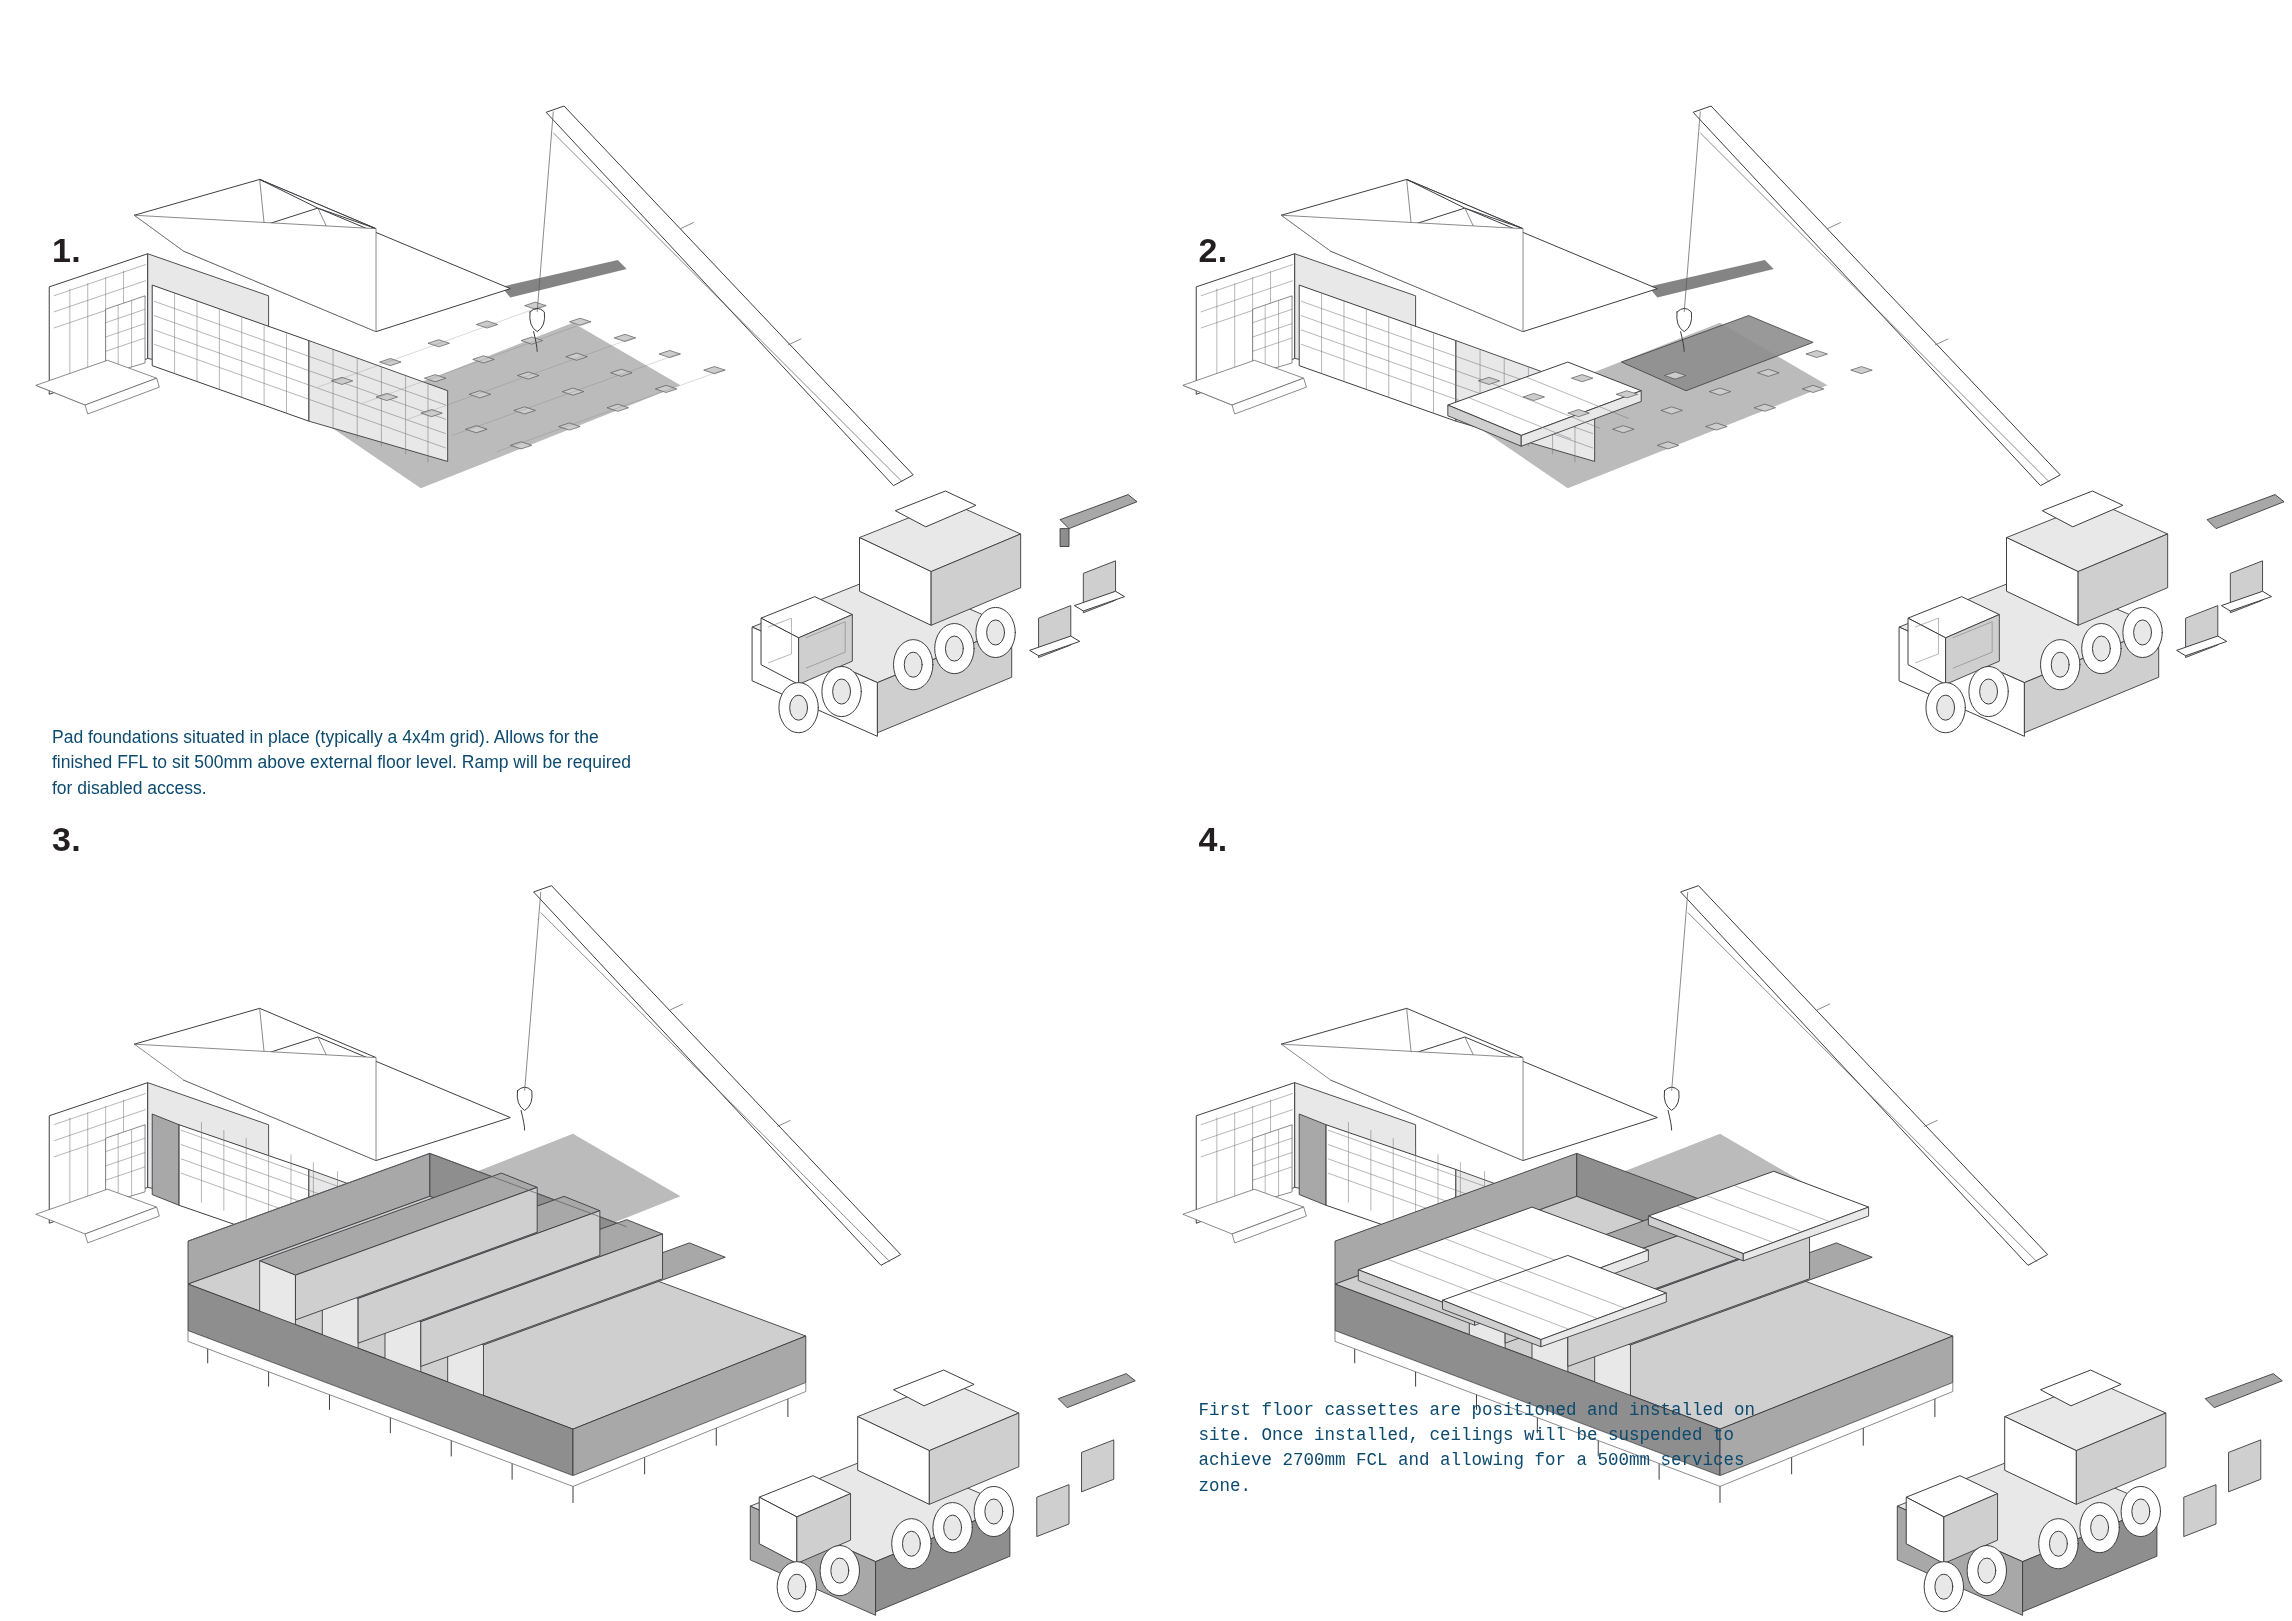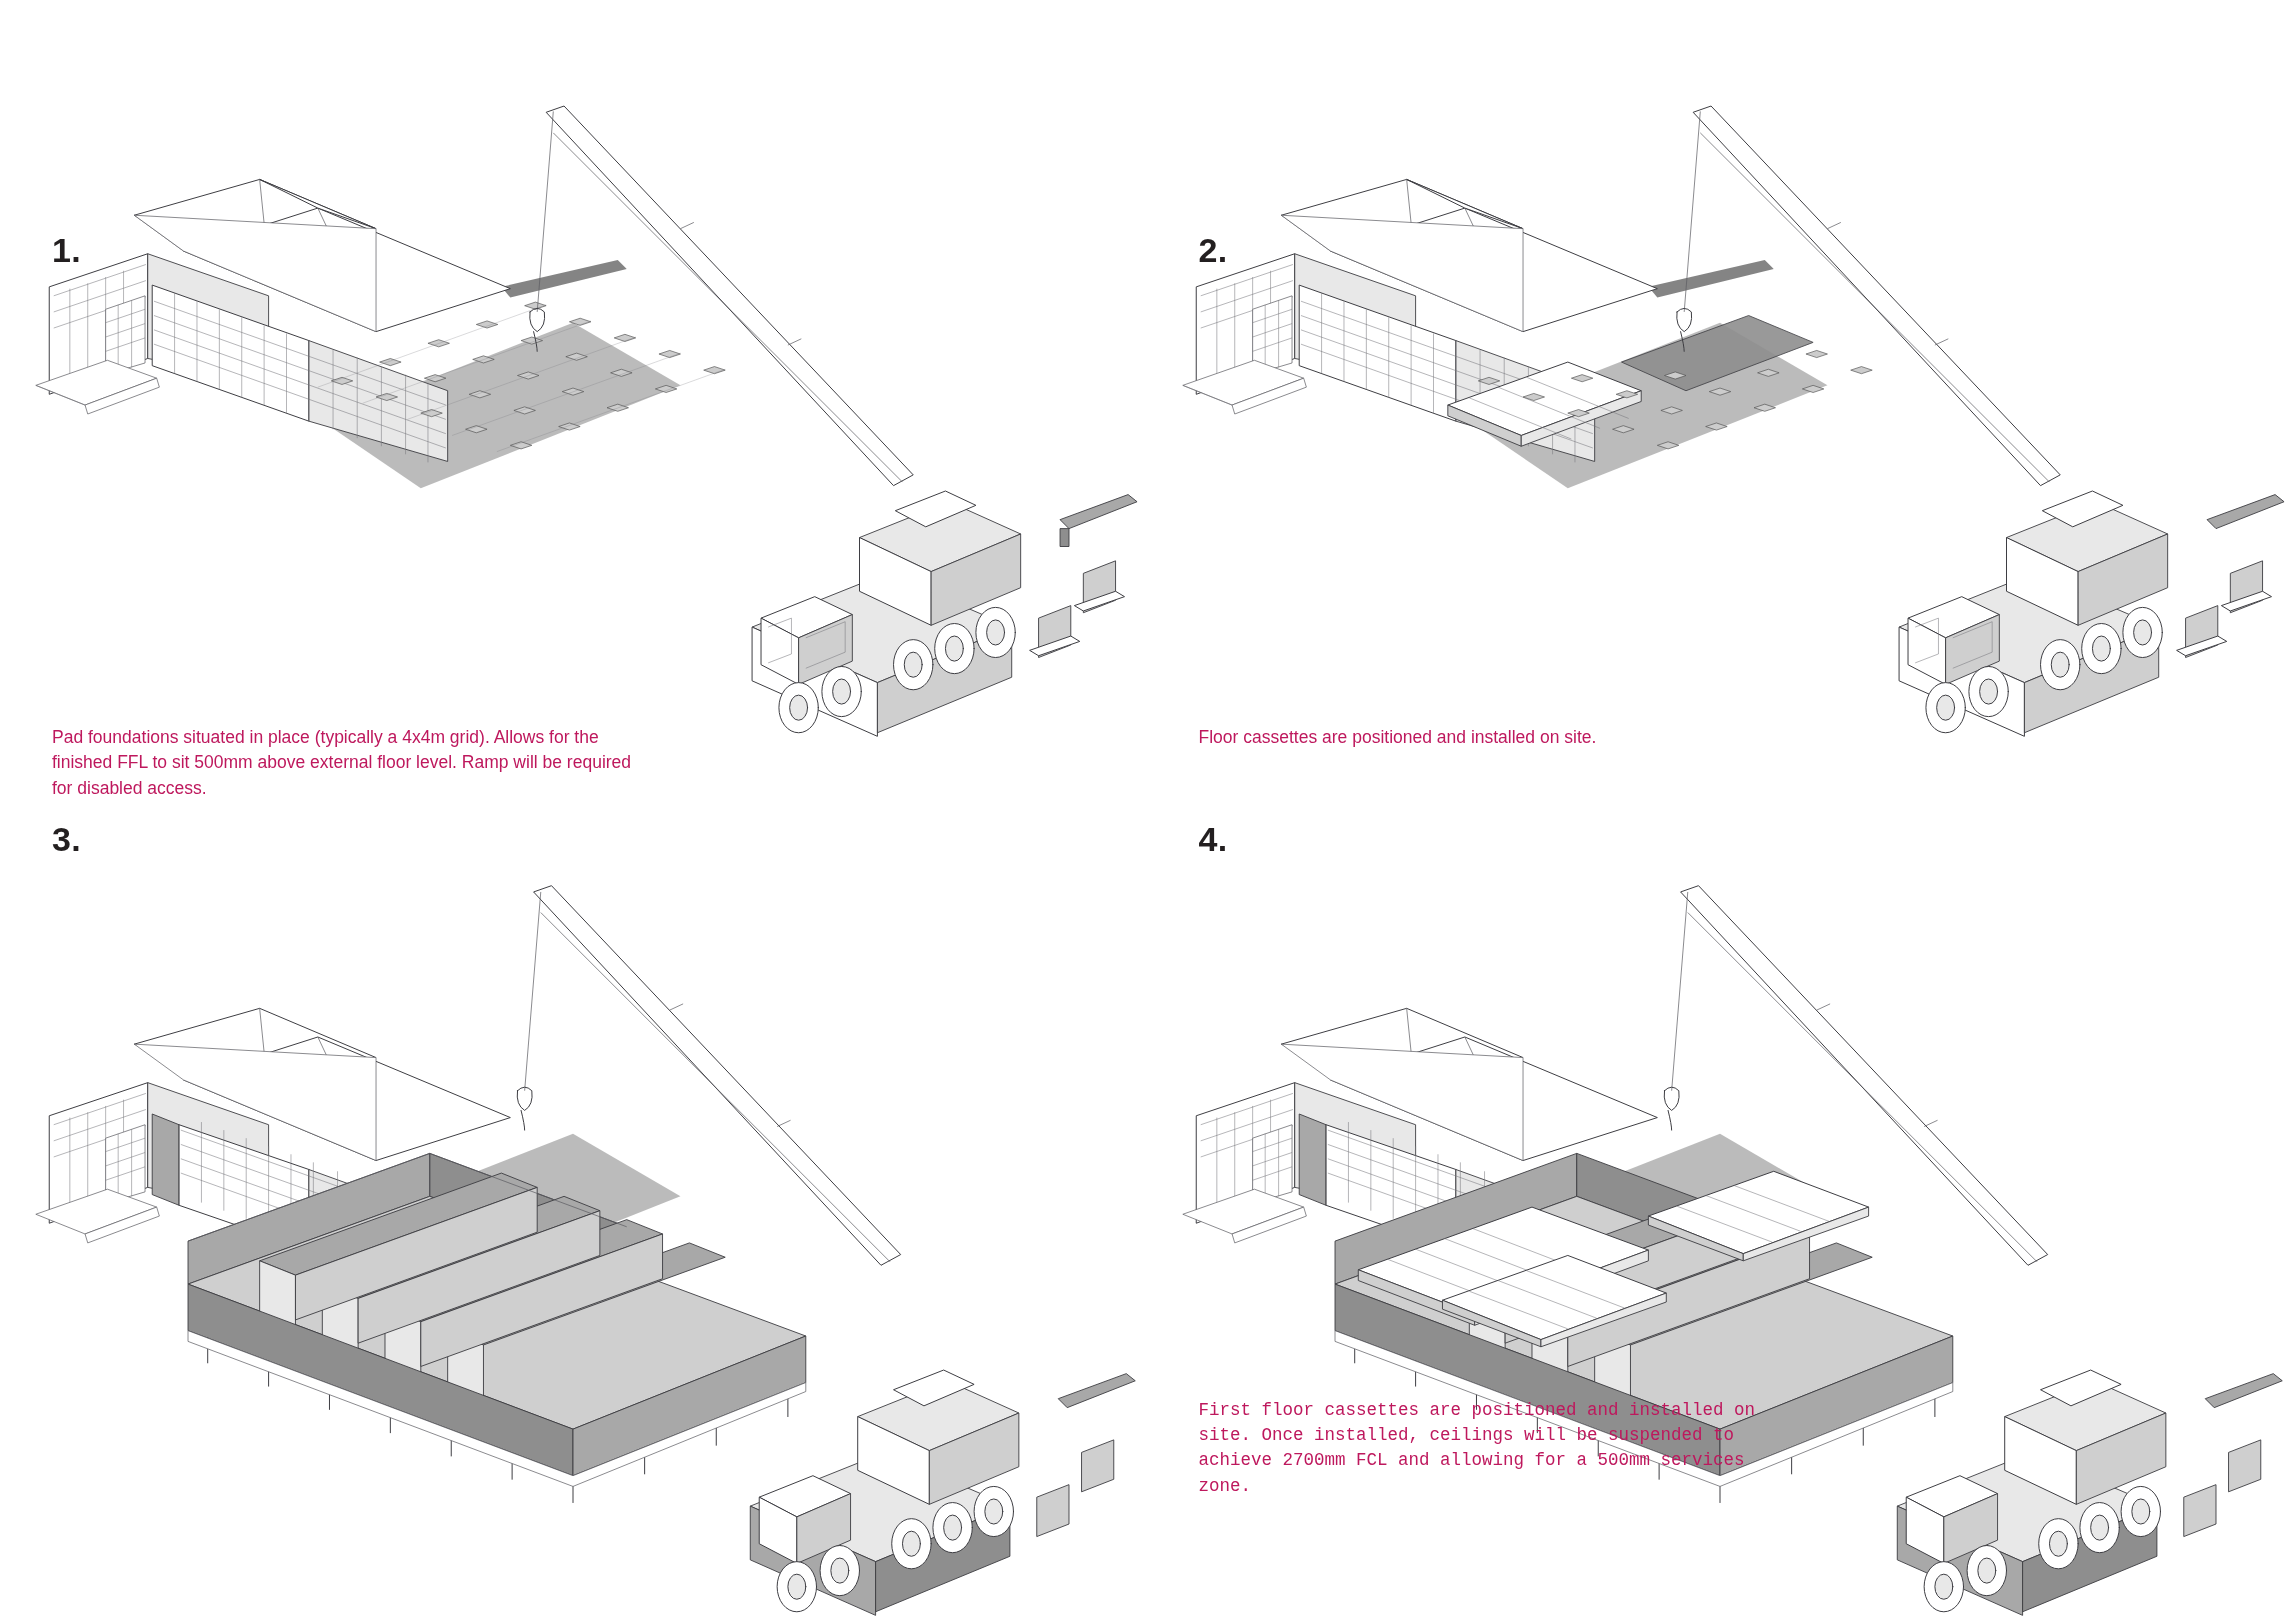--- a/index.html
+++ b/index.html
@@ -43,7 +43,7 @@
     width: 591px;
     font-size: 17.5px;
     line-height: 1.45;
-    color: #be185d;
+    color: #0c4a6e;
   }
   .panel-1 .caption { top: 725px; }
   .panel-2 .caption { top: 725px; }

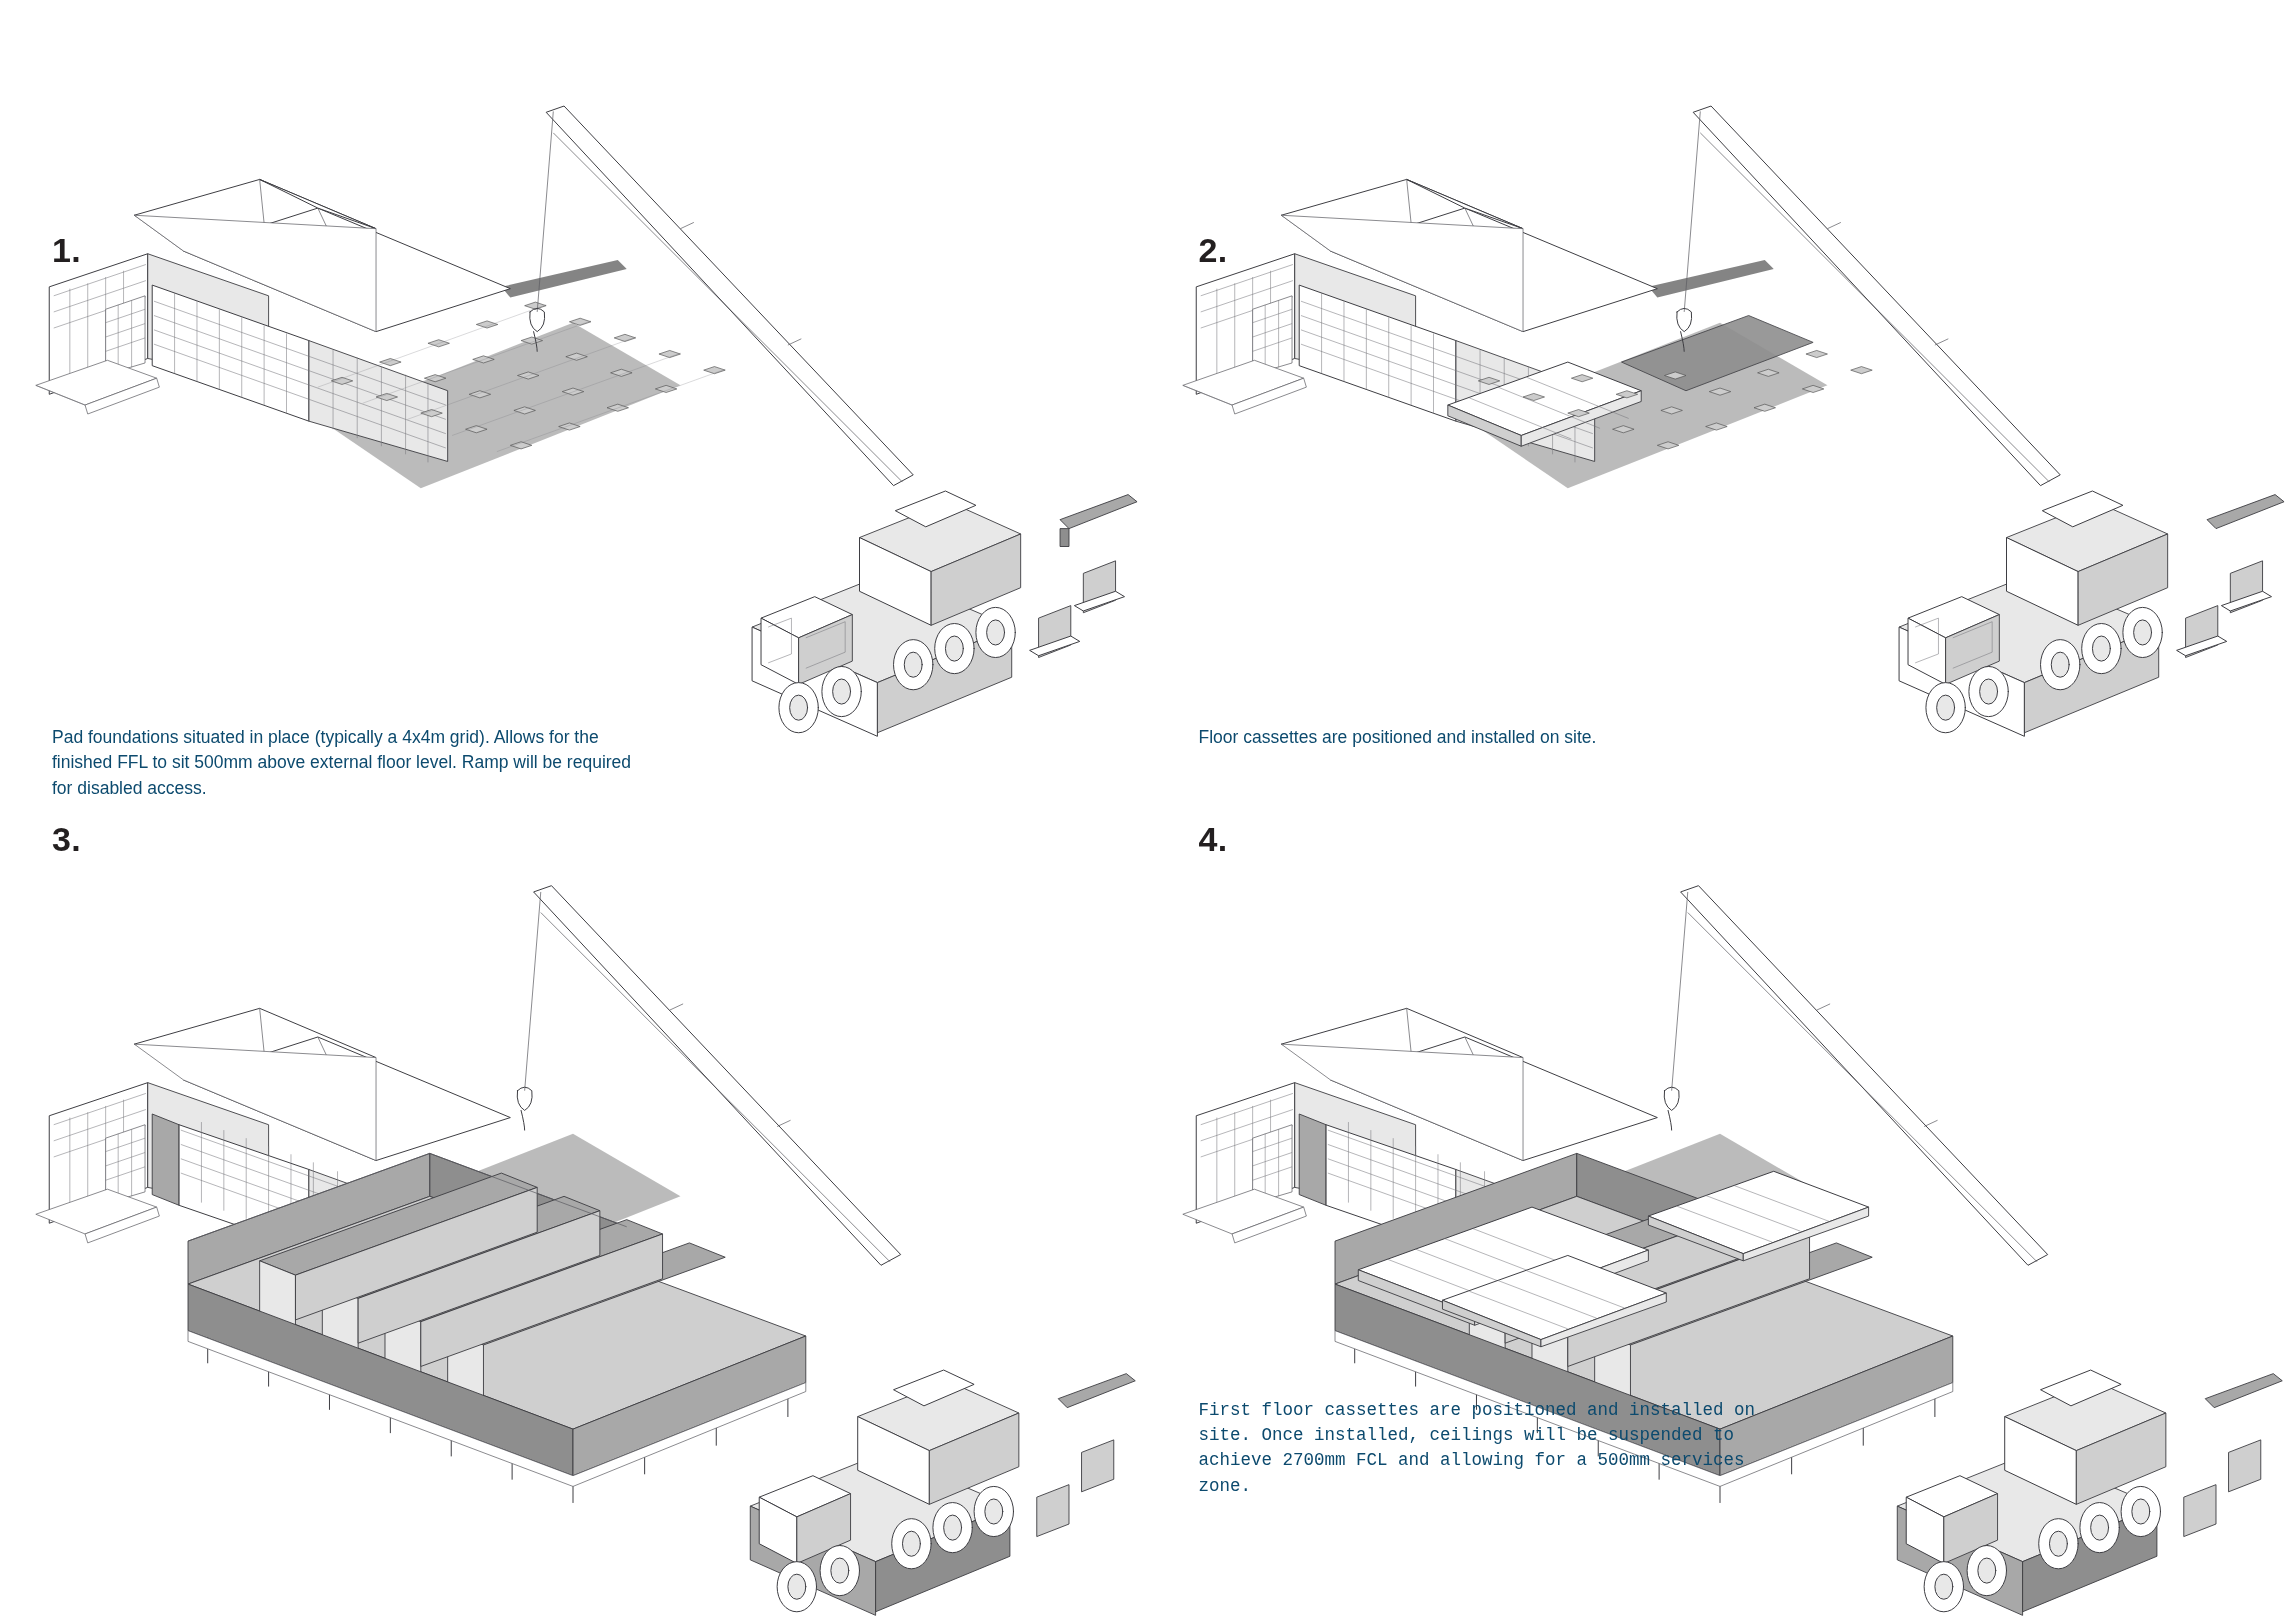--- a/index.html
+++ b/index.html
@@ -365,7 +365,6 @@
       </svg>
     </div>
     <div class="panel-number">2.</div>
-    <div class="caption">Floor cassettes are positioned and installed on site.</div>
   </div>
 
   <div class="panel panel-3">

